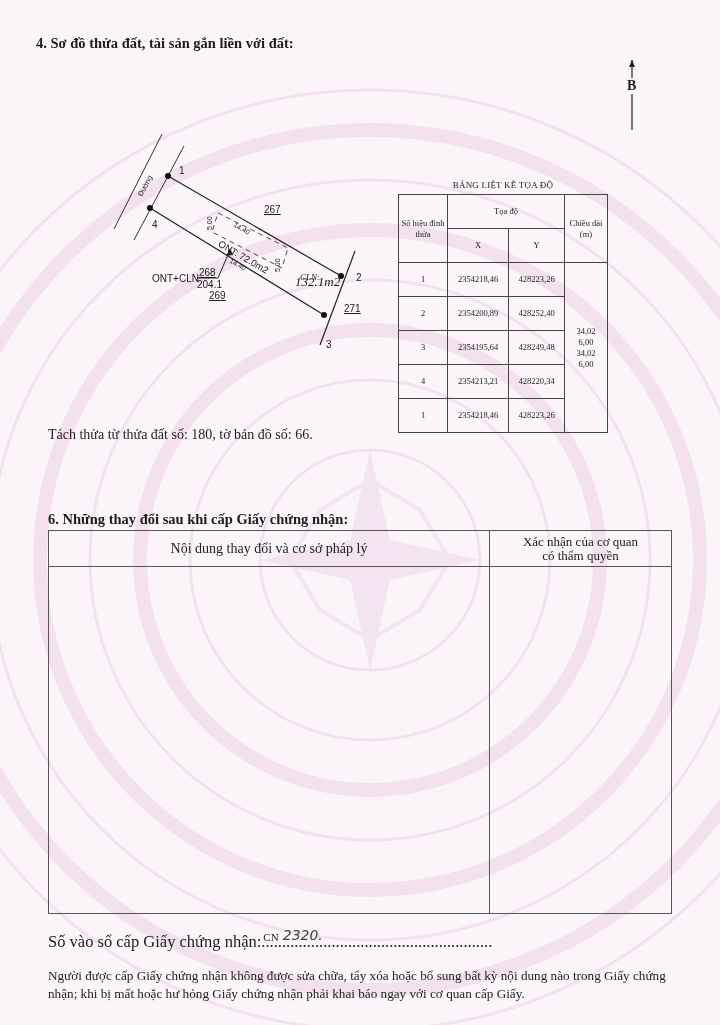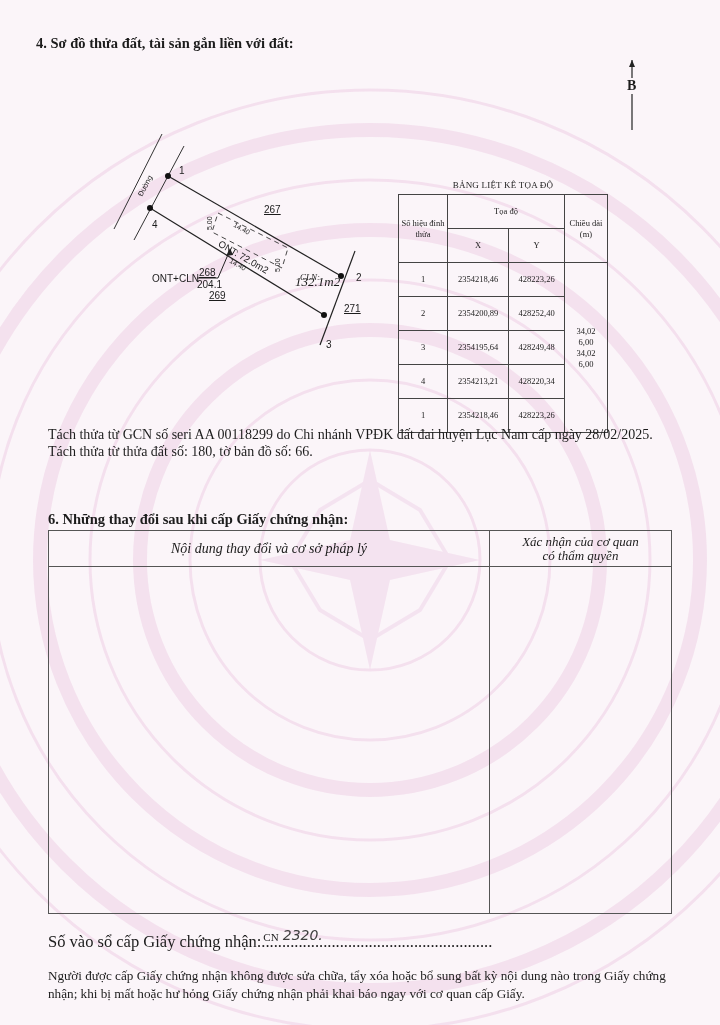--- a/index.html
+++ b/index.html
@@ -156,7 +156,6 @@
 </div>
 
 <div class="layer" id="sec5">
-  <div>Tách thửa từ GCN số seri AA 00118299 do Chi nhánh VPĐK đất đai huyện Lục Nam cấp ngày 28/02/2025.</div>
   <div>Tách thửa từ thửa đất số: 180, tờ bản đồ số: 66.</div>
 </div>
 

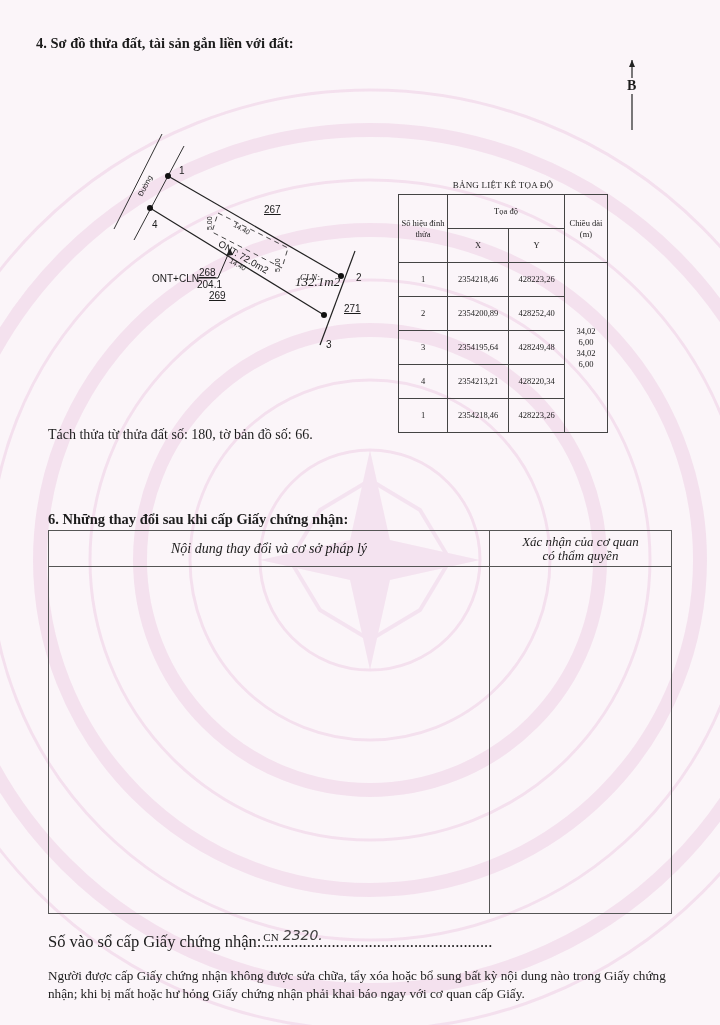--- a/index.html
+++ b/index.html
@@ -22,7 +22,7 @@
     .len-cell { vertical-align: middle; line-height: 14px; }
     #sec5 { left: 48px; top: 426px; width: 640px; font-size: 14px; line-height: 17px; }
     #sec6-title { left: 48px; top: 511px; }
-    #changes-table { left: 48px; top: 530px; width: 624px; height: 384px; border: 1px solid #555; box-sizing: border-box; font-style: italic; }
+    #changes-table { left: 48px; top: 530px; width: 624px; height: 384px; border: 1px solid #555; box-sizing: border-box; }
     .ch-header { display: flex; height: 35px; border-bottom: 1px solid #555; }
     .ch-col1 { width: 440px; border-right: 1px solid #555; display: flex; align-items: center; justify-content: center; font-size: 14px; }
     .ch-col2 { flex: 1; display: flex; align-items: center; justify-content: center; text-align: center; font-size: 13px; line-height: 14px; }

